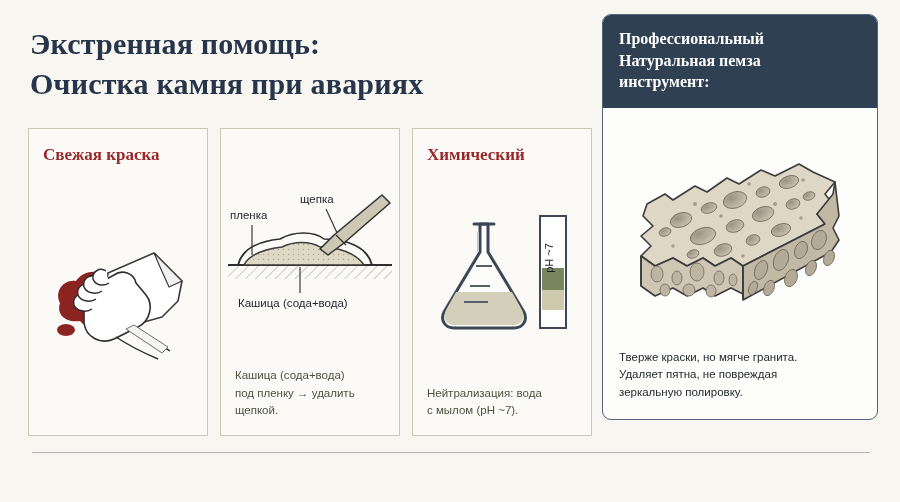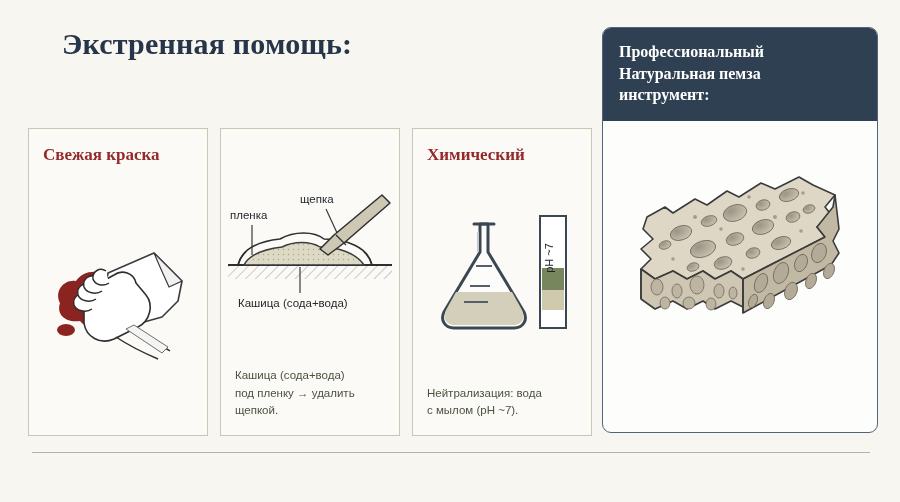--- a/index.html
+++ b/index.html
@@ -13,7 +13,7 @@
 
   
   .title-block {
-    position: absolute; left: 30px; top: 24px; width: 560px; margin-left: 32px;
+    position: absolute; left: 30px; top: 24px; width: 560px;
   }
   .title-line {
     font-family: "Liberation Serif", serif;

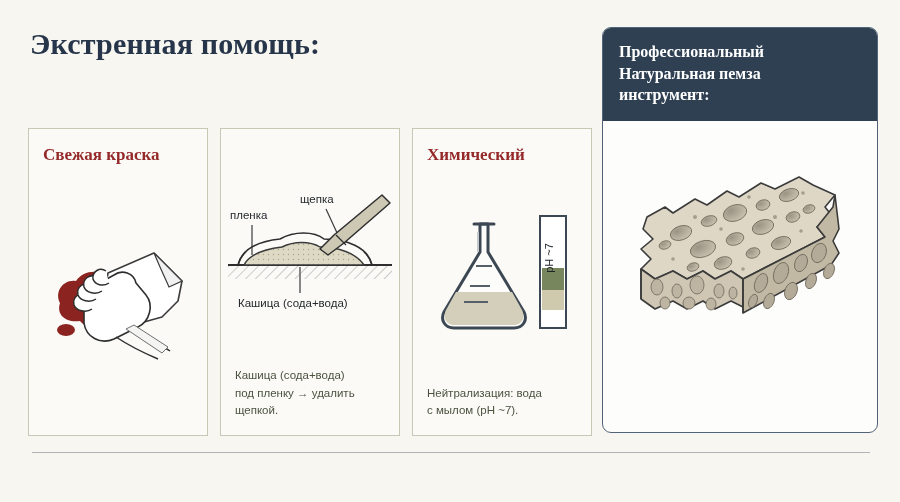--- a/index.html
+++ b/index.html
@@ -56,7 +56,7 @@
 
   
   .panel {
-    position: absolute; left: 602px; top: 27px;
+    position: absolute; left: 602px; top: 14px;
     width: 276px; height: 406px;
     background: #fdfdfb;
     border: 1px solid #53647a;

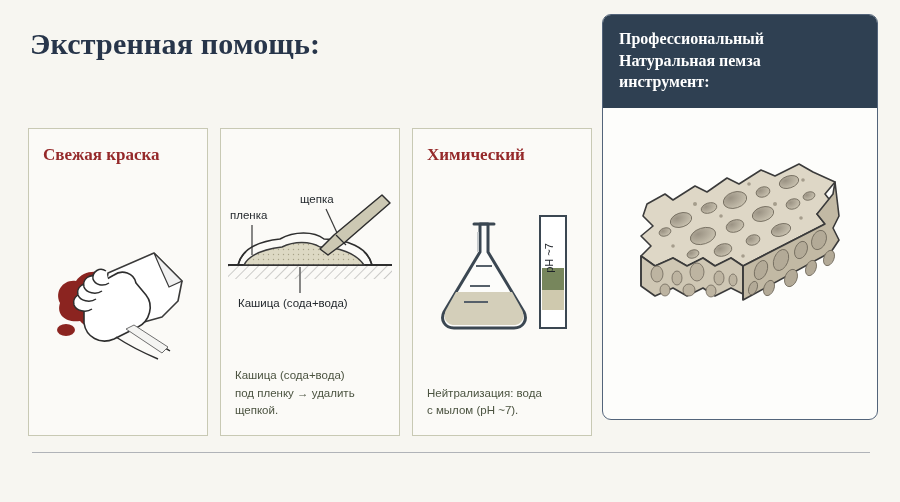--- a/index.html
+++ b/index.html
@@ -98,6 +98,7 @@
 
   <div class="title-block">
     <div class="title-line">Экстренная помощь:</div>
+    <div class="title-line">Очистка камня при авариях</div>
   </div>
 
   <div class="cards">

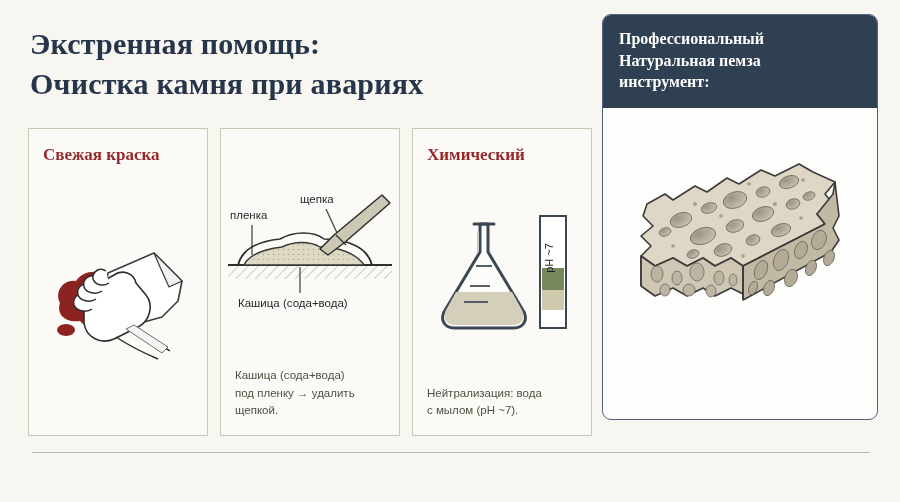--- a/index.html
+++ b/index.html
@@ -282,6 +282,11 @@
         </g>
       </svg>
     </div>
+    <div class="panel-caption">
+      <div>Тверже краски, но мягче гранита.</div>
+      <div>Удаляет пятна, не повреждая</div>
+      <div>зеркальную полировку.</div>
+    </div>
   </div>
 
   <div class="divider"></div>

